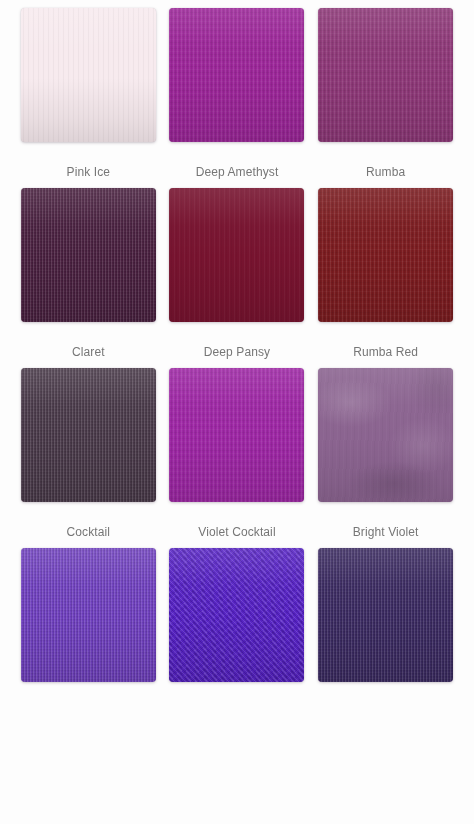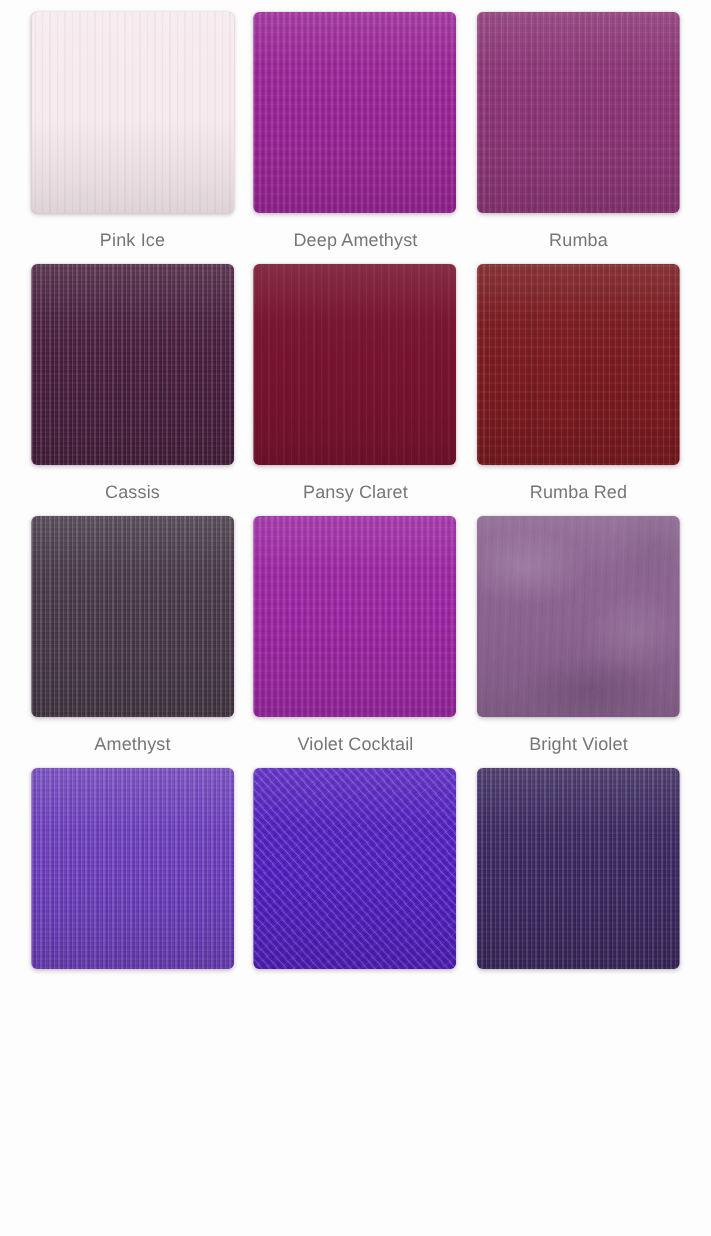--- a/index.html
+++ b/index.html
@@ -179,7 +179,7 @@
   }
 
   .swatch-label {
-    margin-top: 11px;
+    margin-top: 23px;
     font-size: 12px;
     line-height: 14px;
     color: #767676;

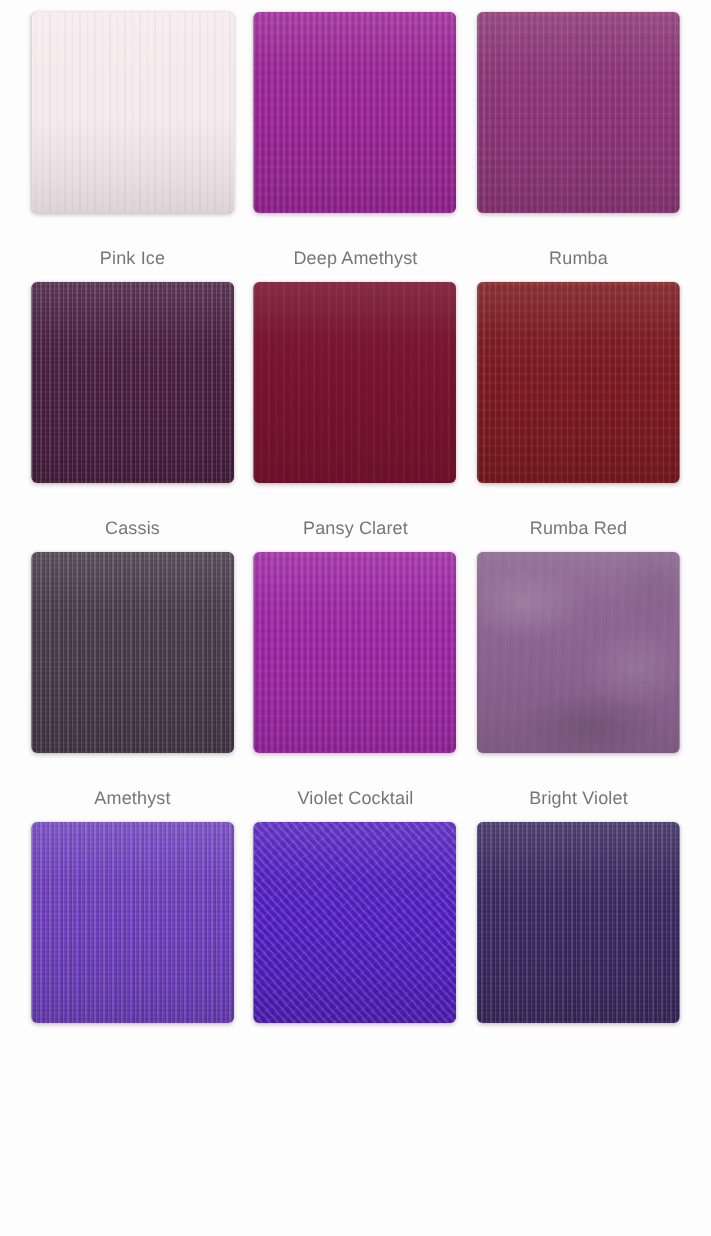--- a/index.html
+++ b/index.html
@@ -206,7 +206,7 @@
     </div>
     <div class="swatch-cell">
       <div class="swatch-chip tex-rib-fine" style="background-color: rgb(74, 32, 64);"></div>
-      <div class="swatch-label">Cassis</div>
+      <div class="swatch-label">Claret</div>
     </div>
     <div class="swatch-cell">
       <div class="swatch-chip tex-smooth" style="background-color: rgb(119, 19, 47);"></div>

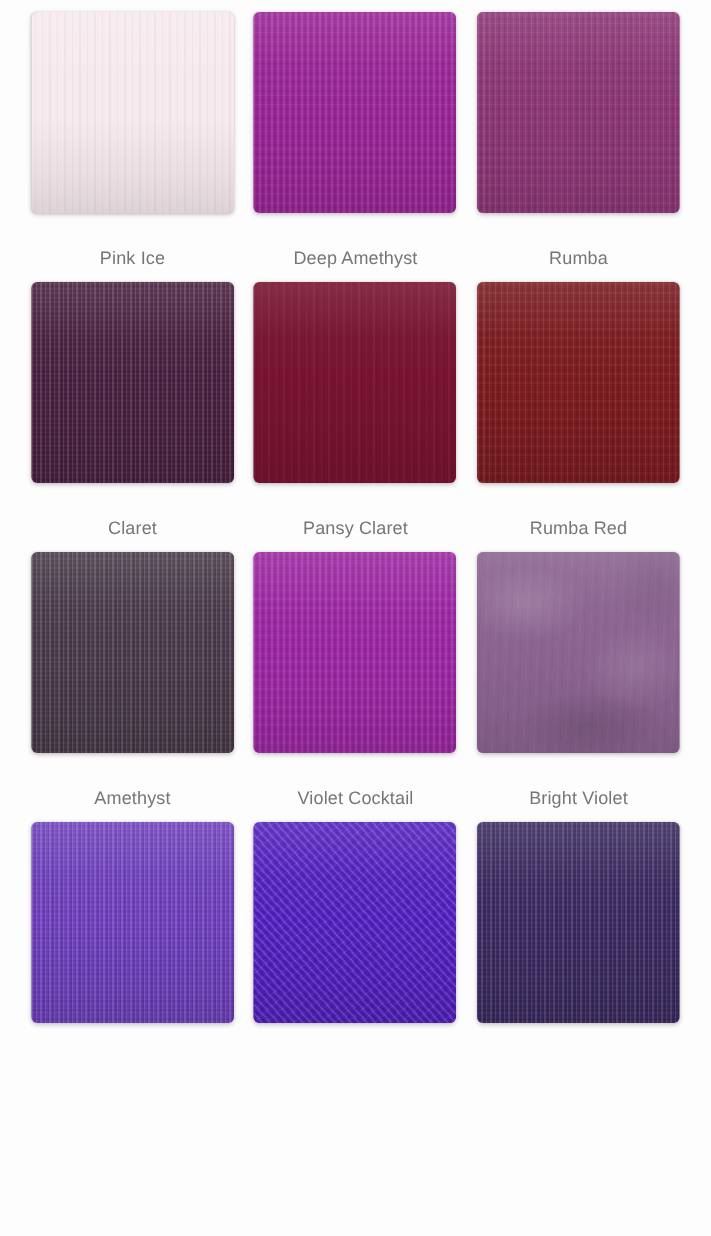--- a/index.html
+++ b/index.html
@@ -210,7 +210,7 @@
     </div>
     <div class="swatch-cell">
       <div class="swatch-chip tex-smooth" style="background-color: rgb(119, 19, 47);"></div>
-      <div class="swatch-label">Pansy Claret</div>
+      <div class="swatch-label">Deep Pansy</div>
     </div>
     <div class="swatch-cell">
       <div class="swatch-chip" style="background-color: rgb(124, 28, 32);"></div>

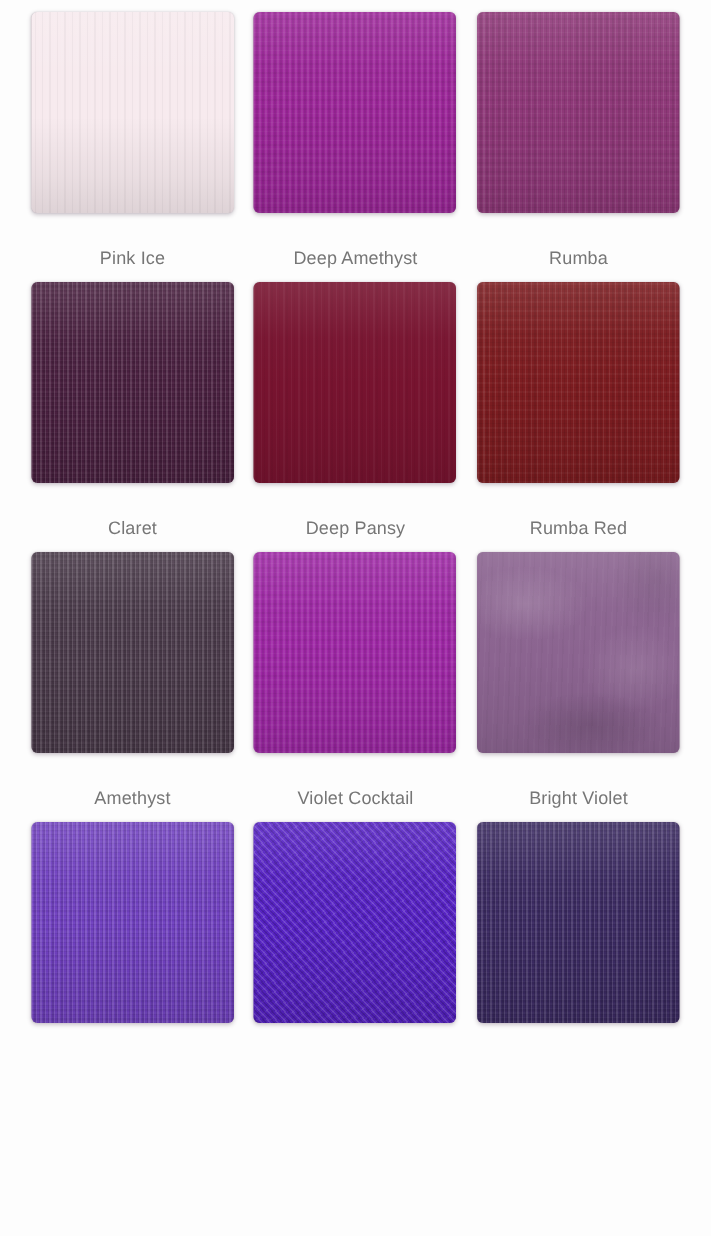--- a/index.html
+++ b/index.html
@@ -218,7 +218,7 @@
     </div>
     <div class="swatch-cell">
       <div class="swatch-chip tex-rib-fine" style="background-color: rgb(74, 58, 74);"></div>
-      <div class="swatch-label">Amethyst</div>
+      <div class="swatch-label">Cocktail</div>
     </div>
     <div class="swatch-cell">
       <div class="swatch-chip" style="background-color: rgb(158, 39, 165);"></div>

